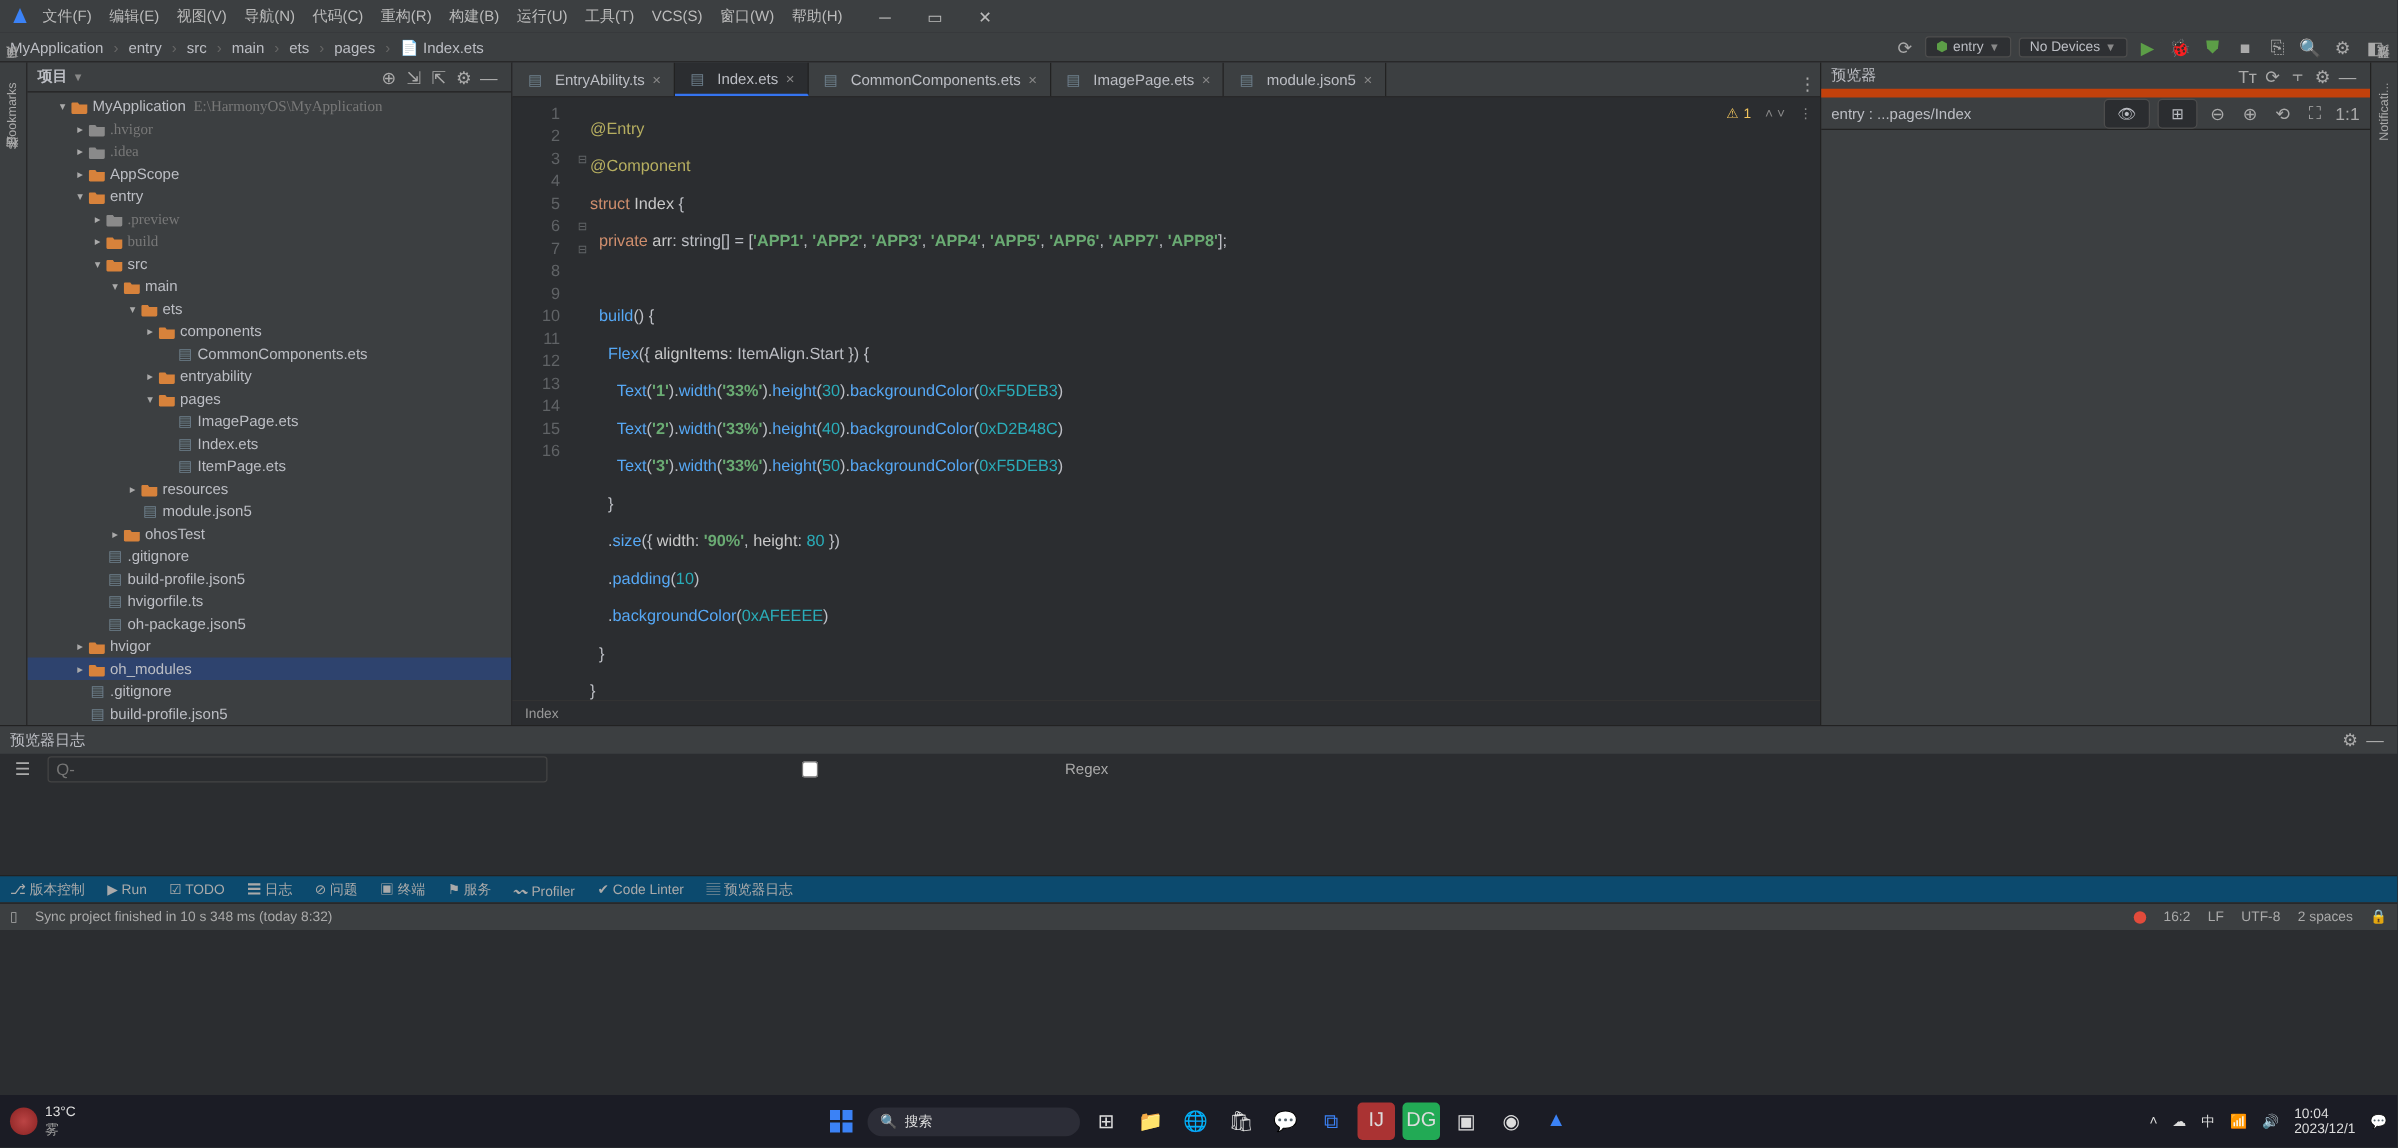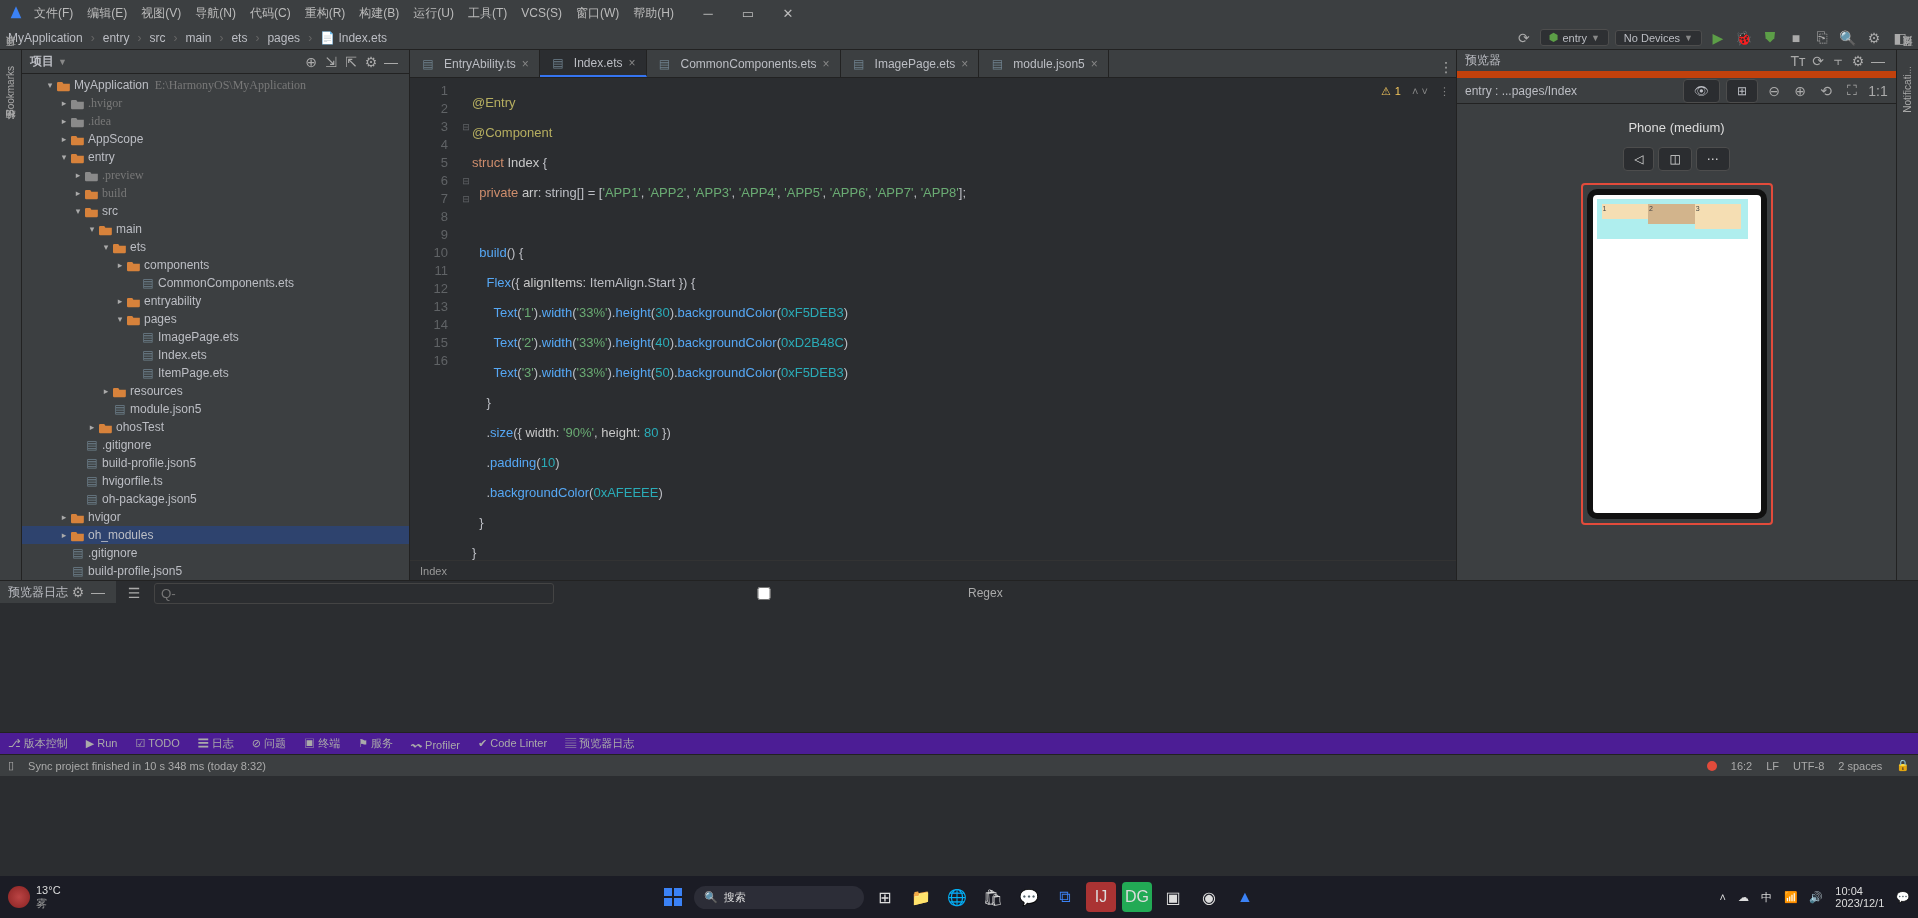--- a/index.html
+++ b/index.html
@@ -437,23 +437,6 @@
       <span class="icon-btn">⛶</span>
       <span class="icon-btn">1:1</span>
     </div>
-    <div class="prev-body">
-      <div class="device-label">Phone (medium)</div>
-      <div class="device-controls">
-        <div class="round-btn">◁</div>
-        <div class="round-btn">◫</div>
-        <div class="round-btn">⋯</div>
-      </div>
-      <div class="phone-wrap">
-        <div class="phone">
-          <div class="flex-demo">
-            <span class="t1">1</span>
-            <span class="t2">2</span>
-            <span class="t3">3</span>
-          </div>
-        </div>
-      </div>
-    </div>
   </div>
 
   <div class="right-rail">

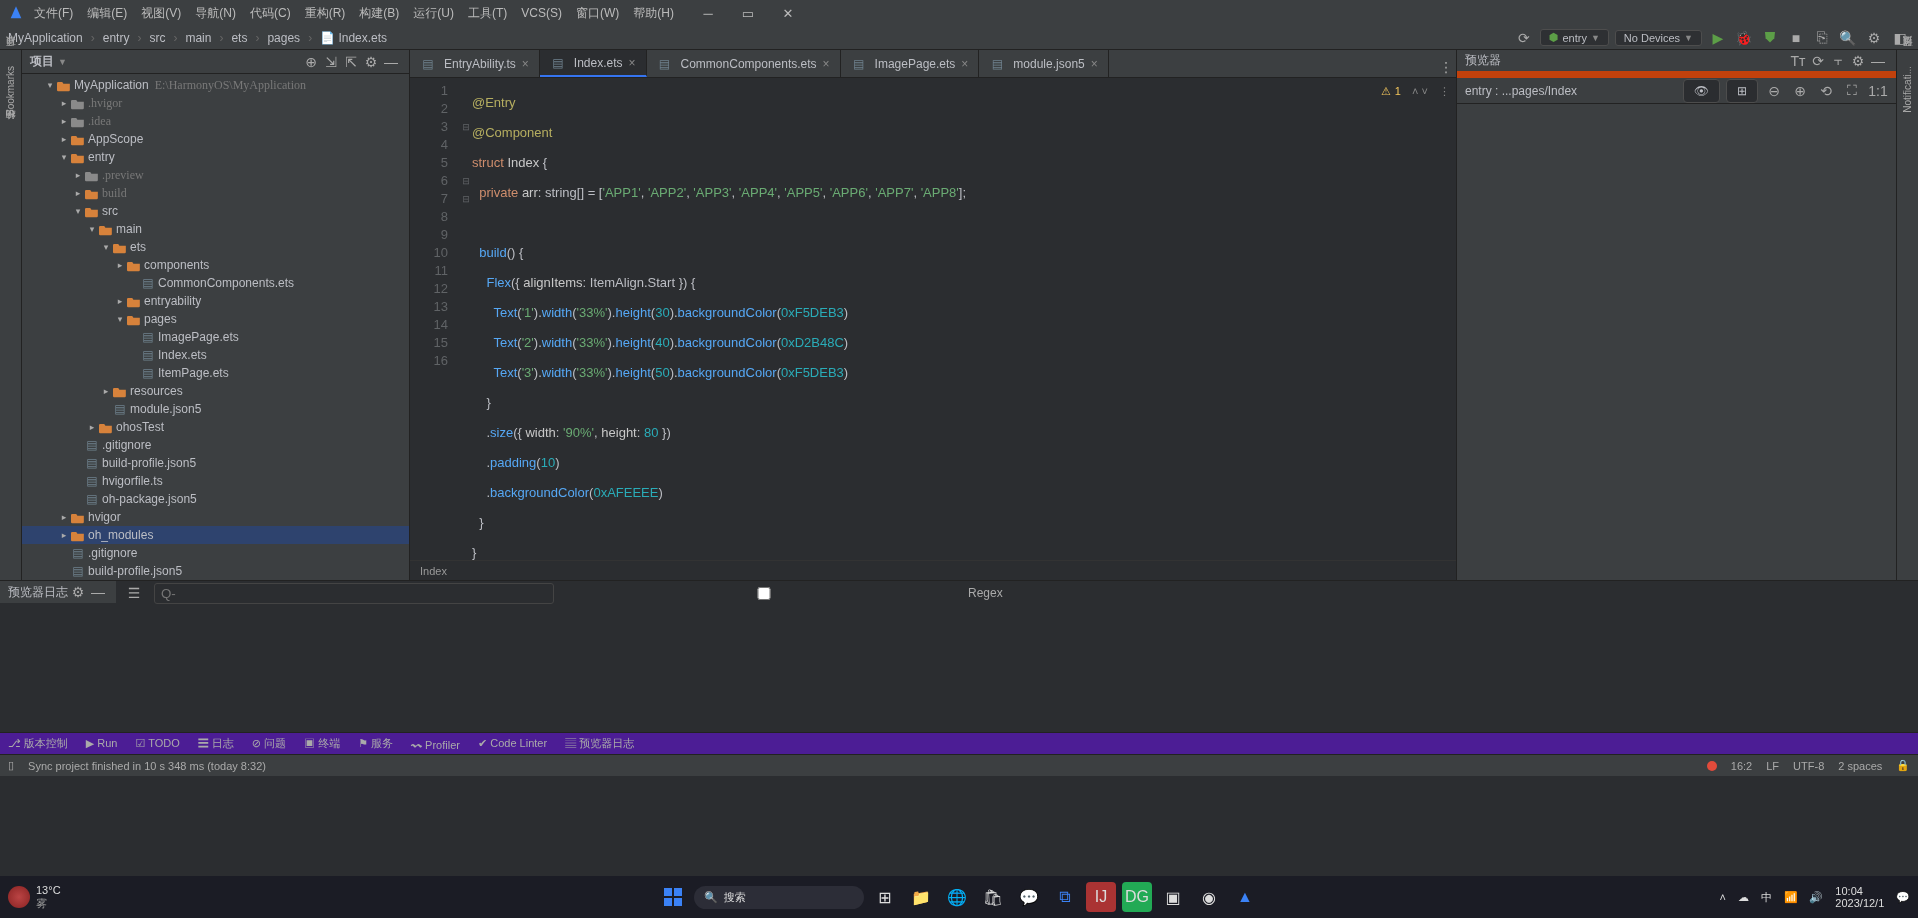--- a/index.html
+++ b/index.html
@@ -51,7 +51,7 @@
 .kw { color:#cf8e6d; }
 .anno { color:#b6ae60; }
 .type { color:#c8c8c8; }
-.str { color:#6aab73; }
+.str { color:#6aab73;font-weight:bold; }
 .num { color:#2aacb8; }
 .fn { color:#56a8f5; }
 .op { color:#bcbec4; }

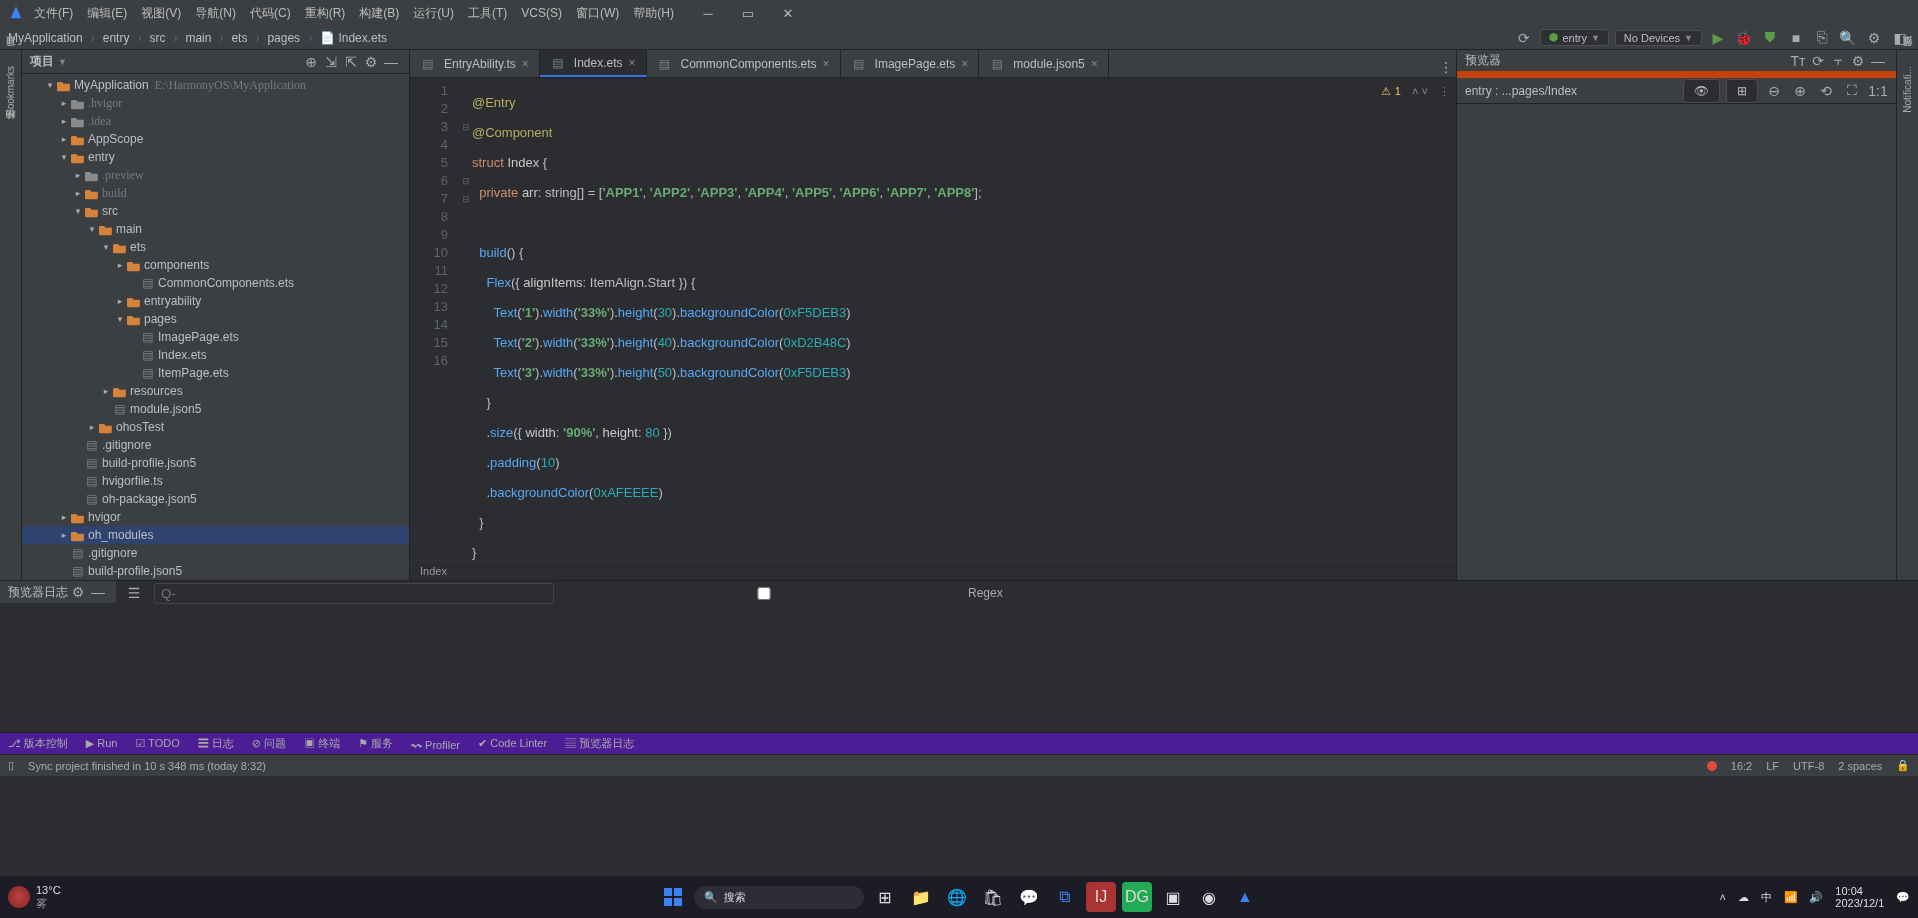--- a/index.html
+++ b/index.html
@@ -72,7 +72,7 @@
 .t2 { width:33%; height:20px; background:#d2b48c; }
 .t3 { width:33%; height:25px; background:#f5deb3; }
 .right-rail { width:22px; background:#3c3f41; border-left:1px solid #222; display:flex; flex-direction:column; align-items:center; padding-top:4px; gap:12px; color:#aaa; font-size:10px; }
-.log-panel { height:152px; border-top:1px solid #222; background:#2b2d30; display:flex; }
+.log-panel { height:120px; border-top:1px solid #222; background:#2b2d30; display:flex; flex-direction:column; }
 .log-head { height:22px; background:#3c3f41; display:flex; align-items:center; padding:0 8px; font-size:12px; }
 .log-search { height:24px; display:flex; align-items:center; padding:4px 8px; gap:10px; }
 .log-search input { flex:0 0 400px; background:#2b2d30; border:1px solid #444; color:#bcbec4; padding:2px 6px; border-radius:3px; }

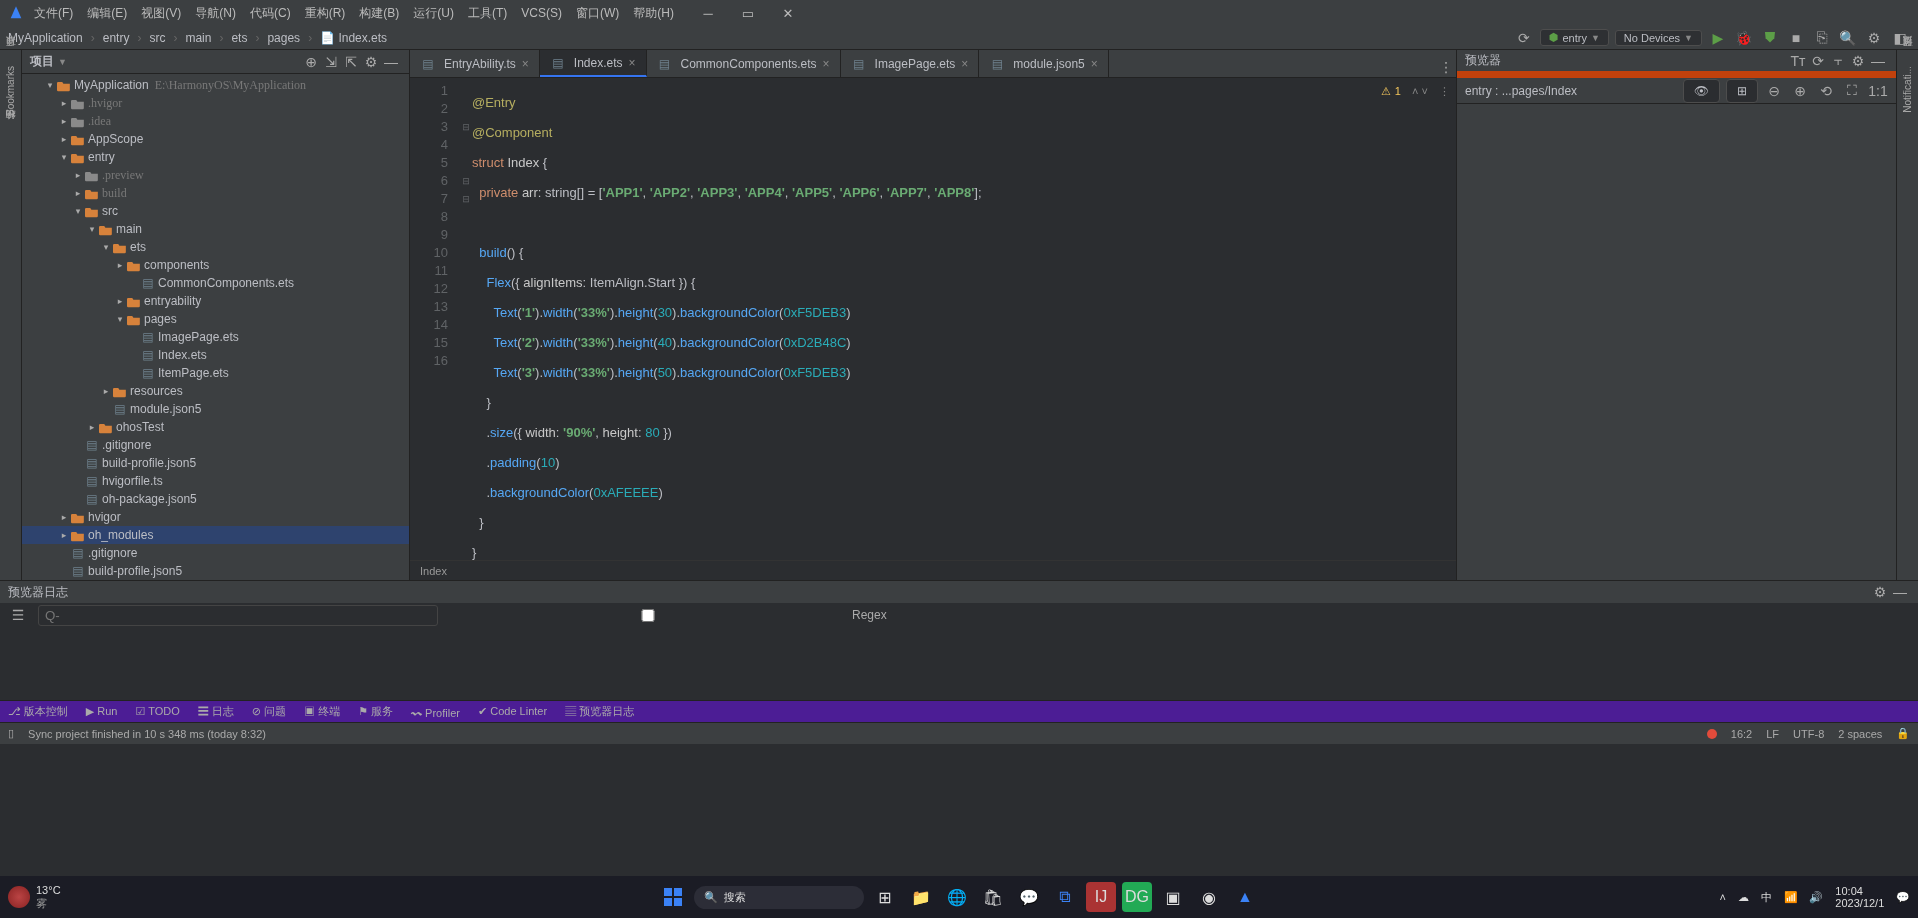--- a/index.html
+++ b/index.html
@@ -78,7 +78,7 @@
 .log-search input { flex:0 0 400px; background:#2b2d30; border:1px solid #444; color:#bcbec4; padding:2px 6px; border-radius:3px; }
 .log-search label { display:flex; align-items:center; gap:4px; color:#aaa; }
 .log-body { flex:1; }
-.bottom-tabs { height:22px; background:#4c1d95; border-top:1px solid #222; display:flex; align-items:center; padding:0 8px; gap:18px; font-size:11px; color:#aaa; }
+.bottom-tabs { height:22px; background:#0c4a6e; border-top:1px solid #222; display:flex; align-items:center; padding:0 8px; gap:18px; font-size:11px; color:#aaa; }
 .bottom-tabs span { cursor:pointer; display:flex; align-items:center; gap:3px; }
 .status-bar { height:22px; background:#3c3f41; border-top:1px solid #222; display:flex; align-items:center; padding:0 8px; font-size:11px; color:#aaa; }
 .status-bar .spacer { flex:1; }

